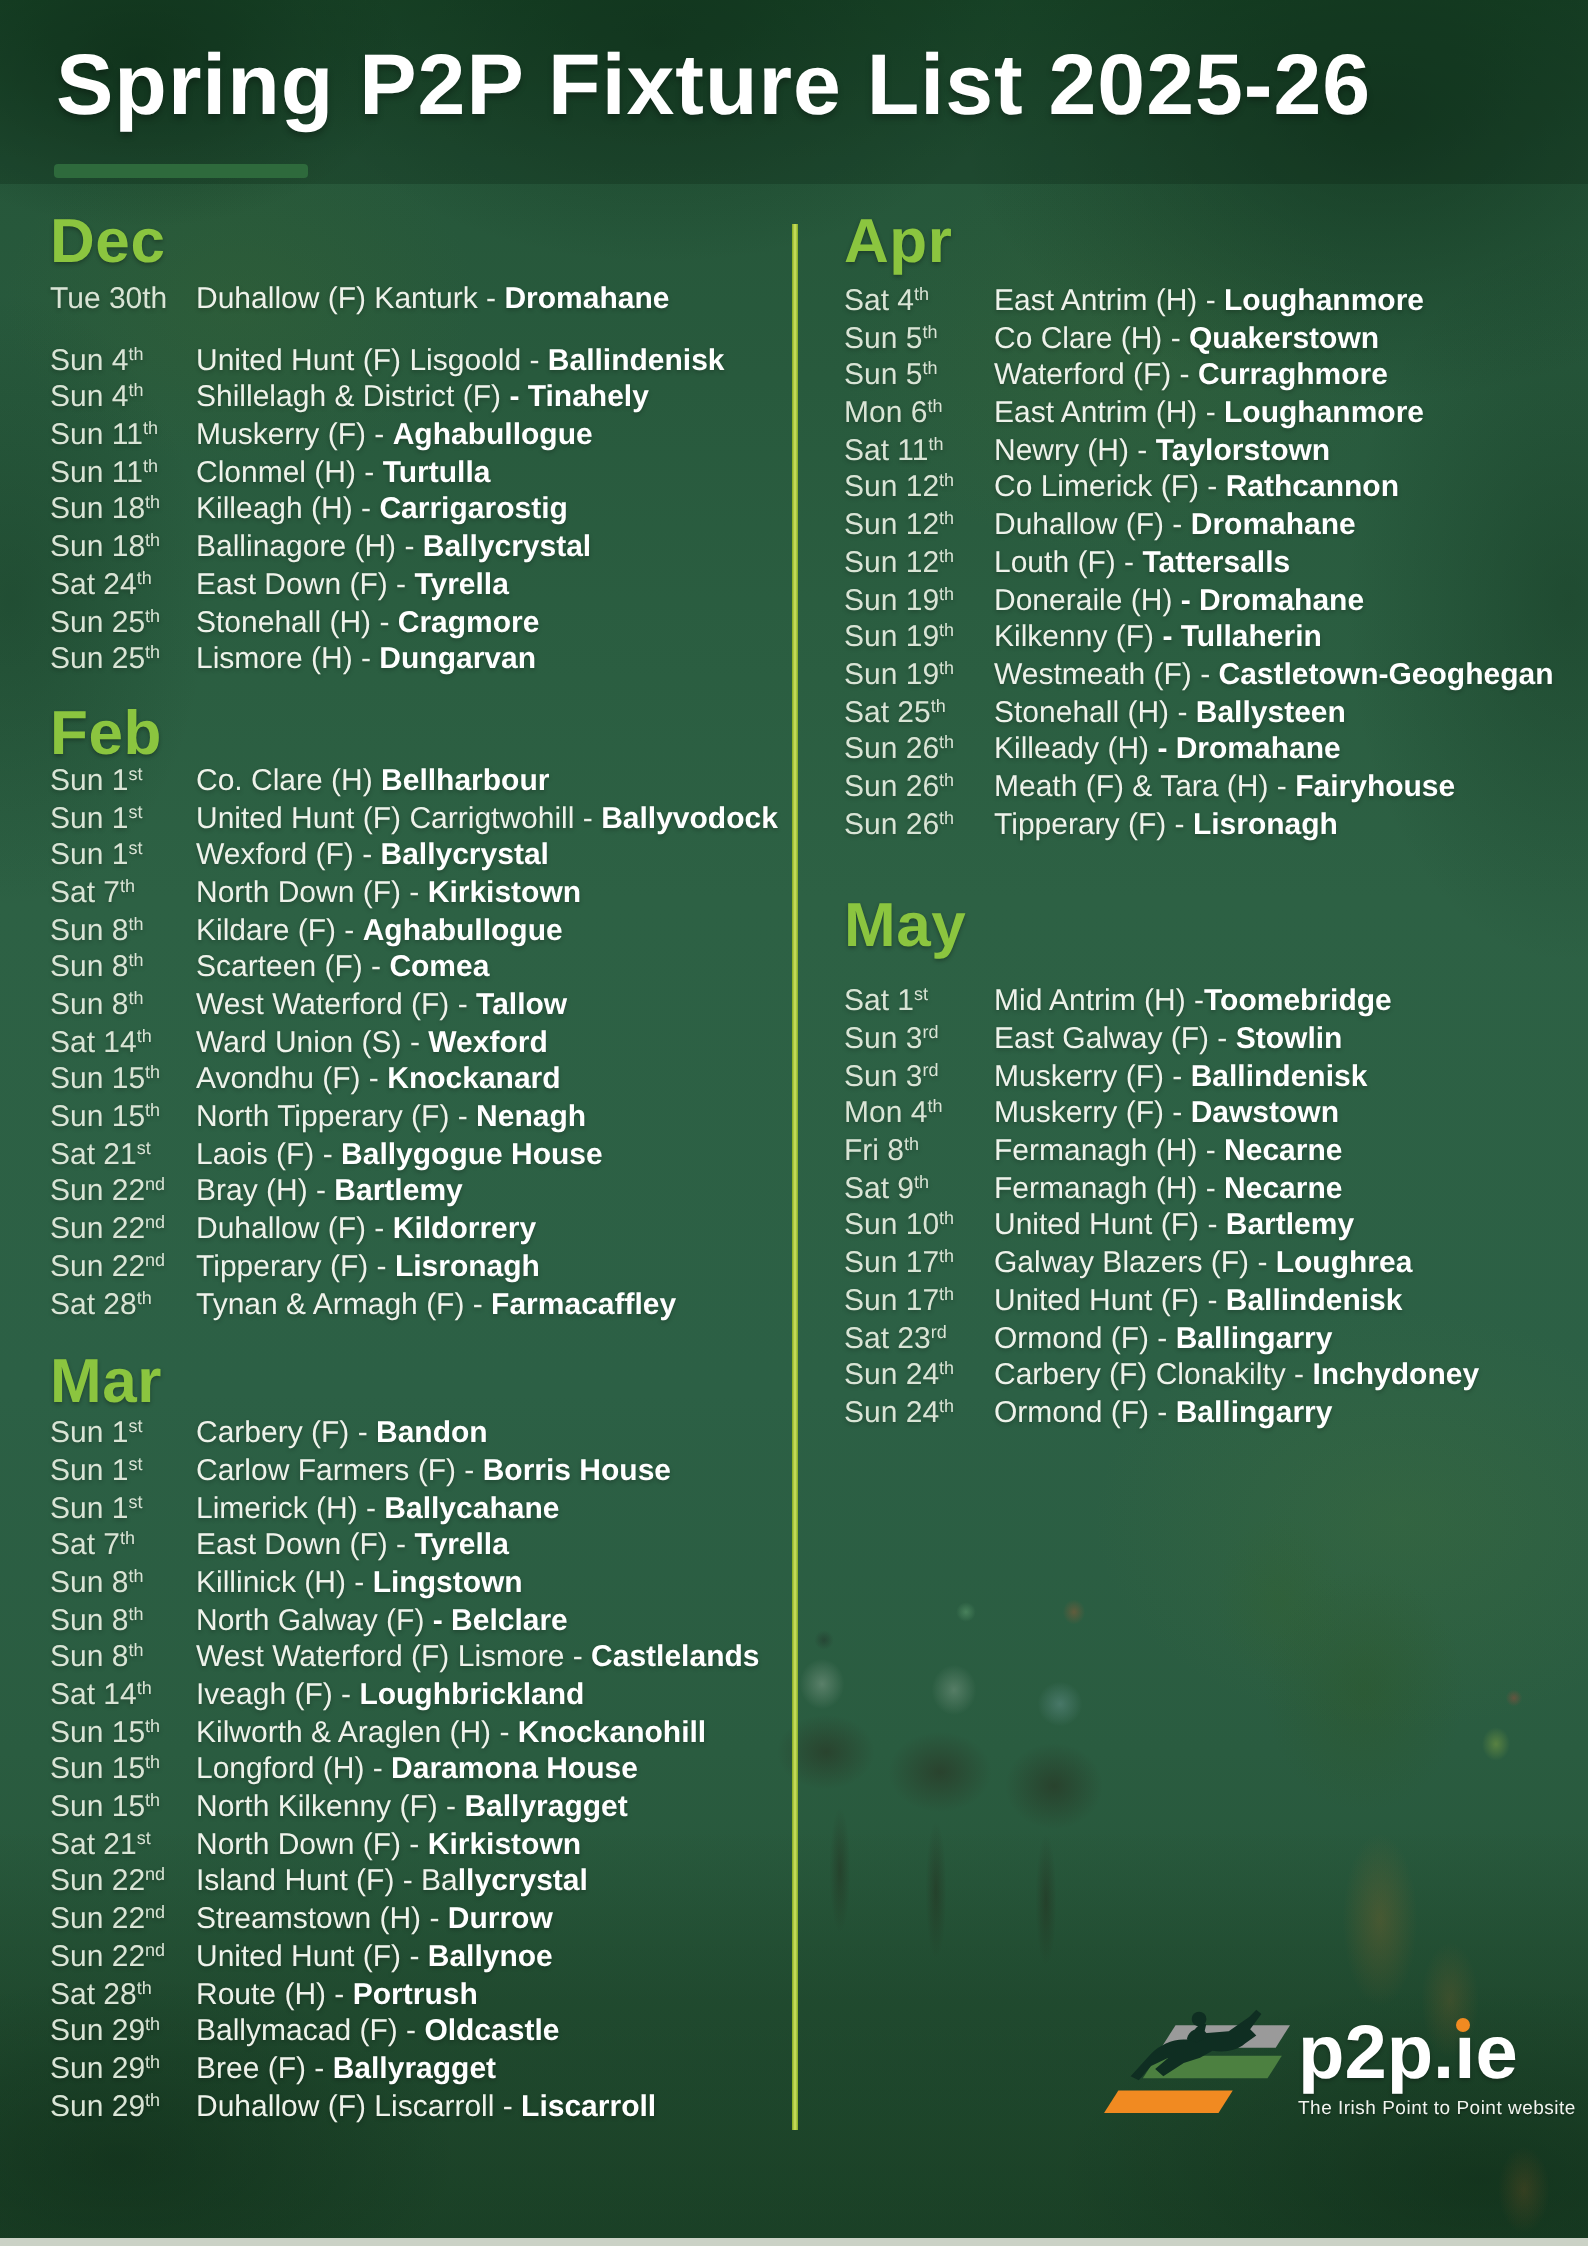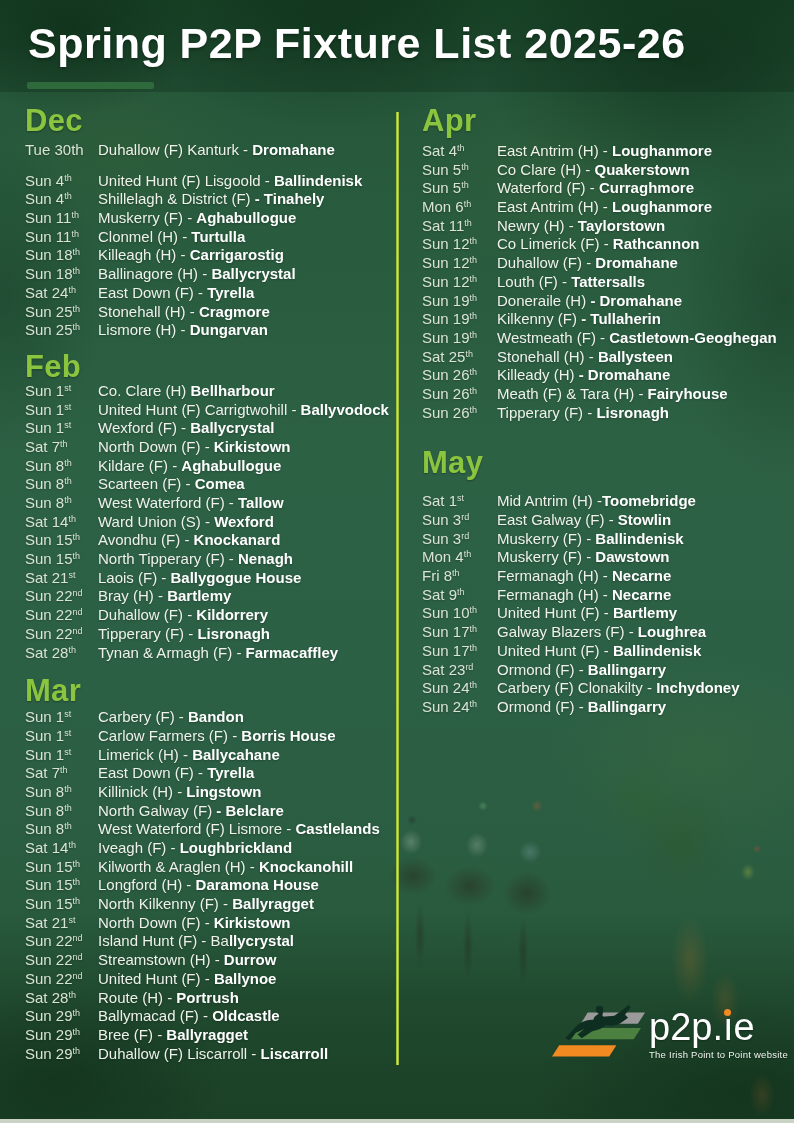--- a/index.html
+++ b/index.html
@@ -93,7 +93,7 @@
   .logo{position:absolute; left:551px; top:1002px; display:flex; align-items:flex-start;}
   .logo-mark{width:94px; height:60px; flex:none;}
   .logo-textblock{margin-left:4px; margin-top:6px;}
-  .wordmark{font-size:38px; line-height:1; font-weight:400; color:#ffffff; letter-spacing:0px;
+  .wordmark{font-size:38px; line-height:1; font-weight:700; color:#ffffff; letter-spacing:0px;
     text-shadow:0 1px 2px rgba(0,0,0,.3);}
   .wordmark .iwrap{position:relative; display:inline-block;}
   .wordmark .idot{position:absolute; left:1px; top:1px; width:7px; height:7px;

